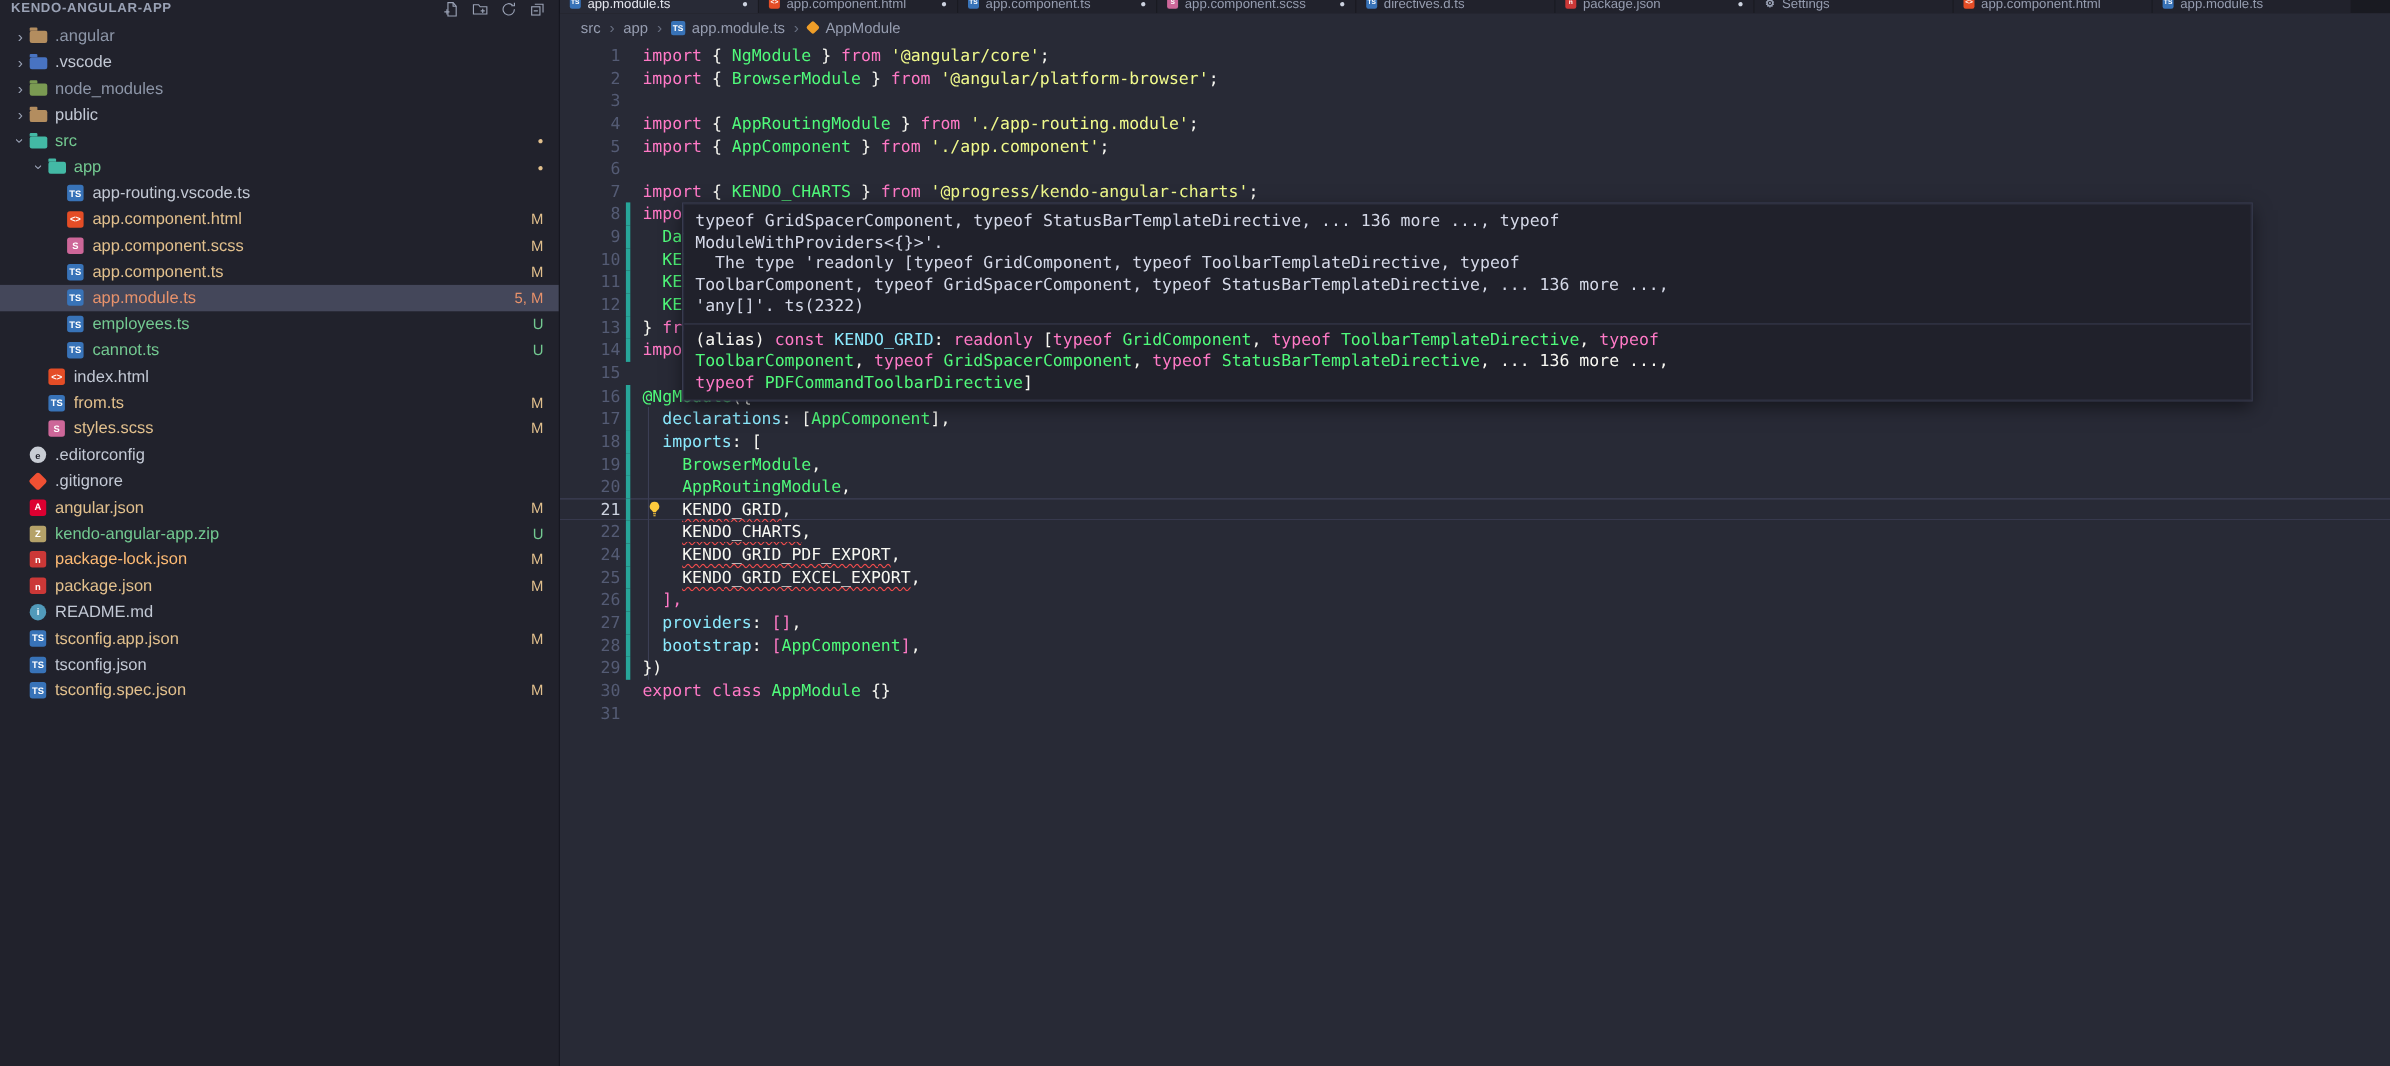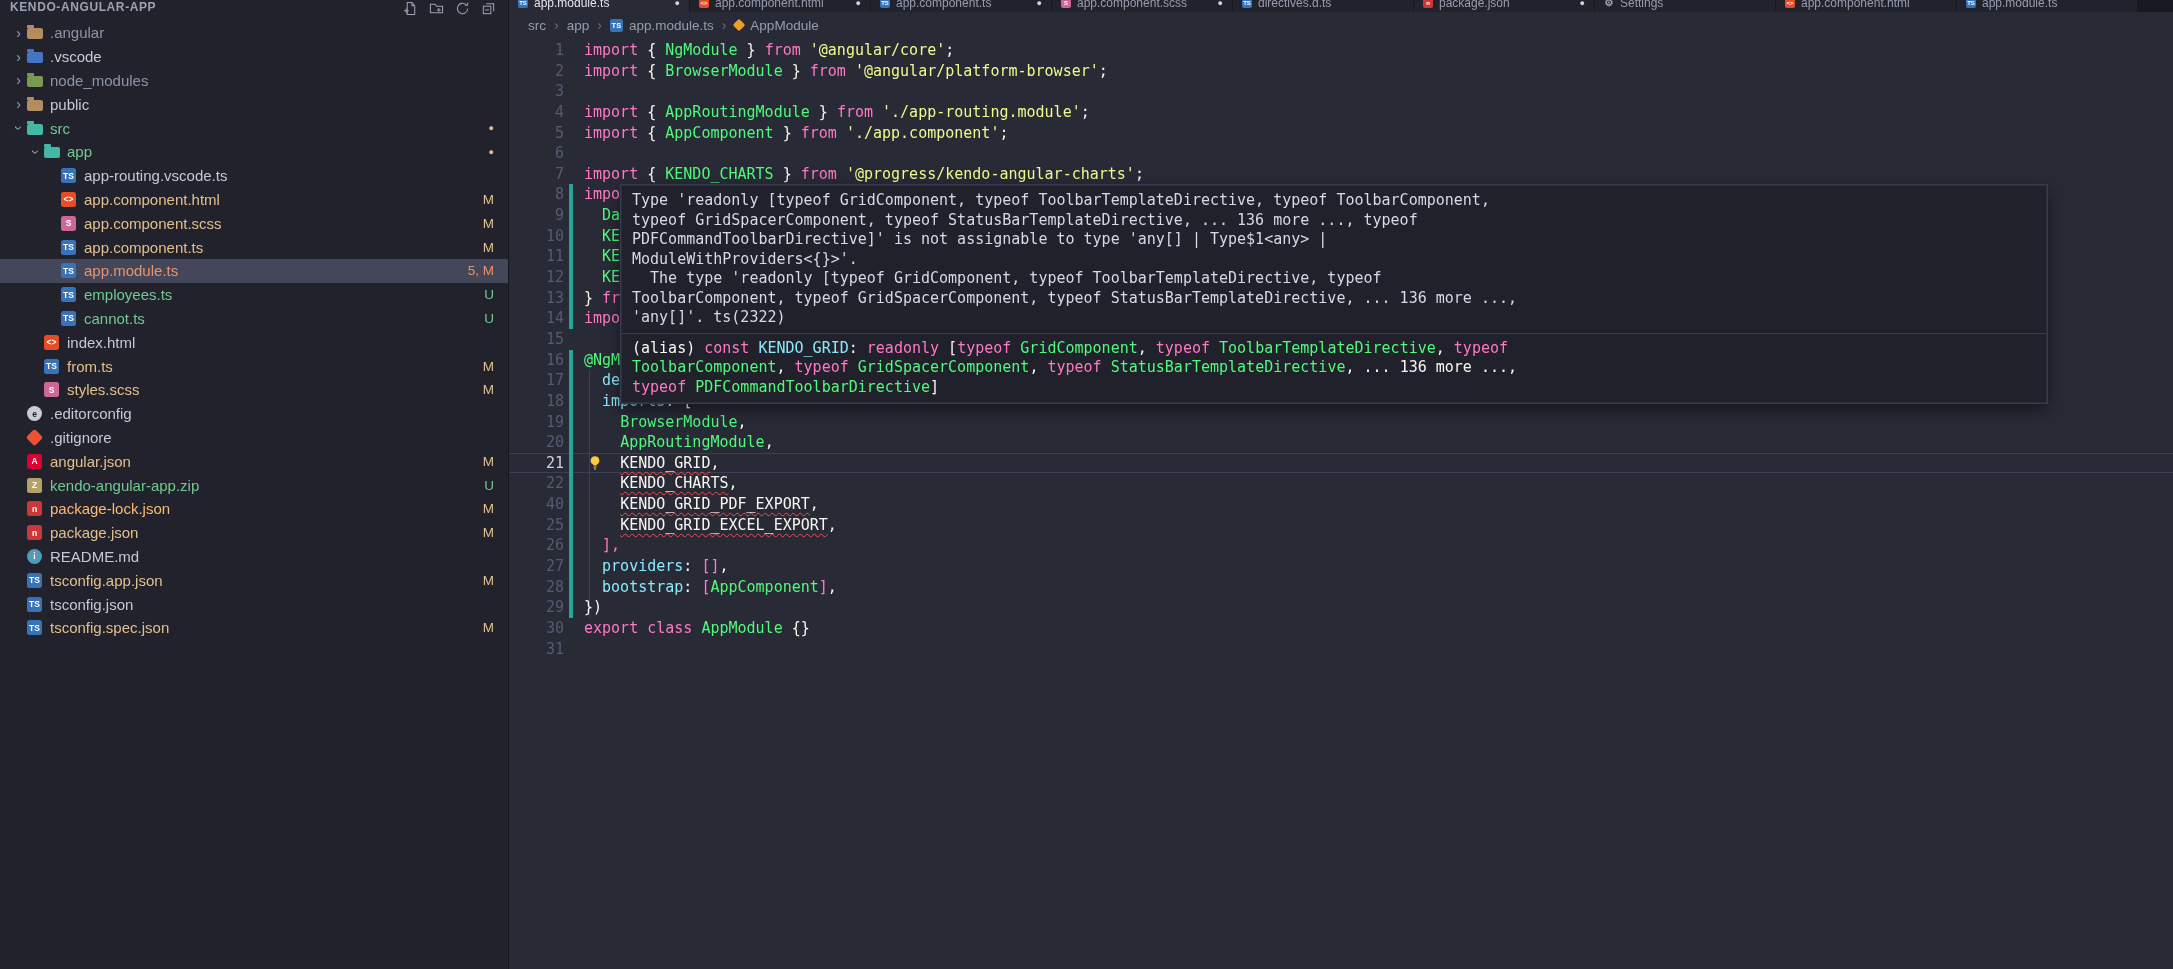--- a/index.html
+++ b/index.html
@@ -472,7 +472,6 @@
 
       <div class="hover-tooltip">
         <div class="tt-part1">
-            <div>Type 'readonly [typeof GridComponent, typeof ToolbarTemplateDirective, typeof ToolbarComponent,</div>
             <div>typeof GridSpacerComponent, typeof StatusBarTemplateDirective, ... 136 more ..., typeof</div>
             <div>PDFCommandToolbarDirective]' is not assignable to type 'any[] | Type$1&lt;any&gt; |</div>
             <div>ModuleWithProviders&lt;{}&gt;'.</div>

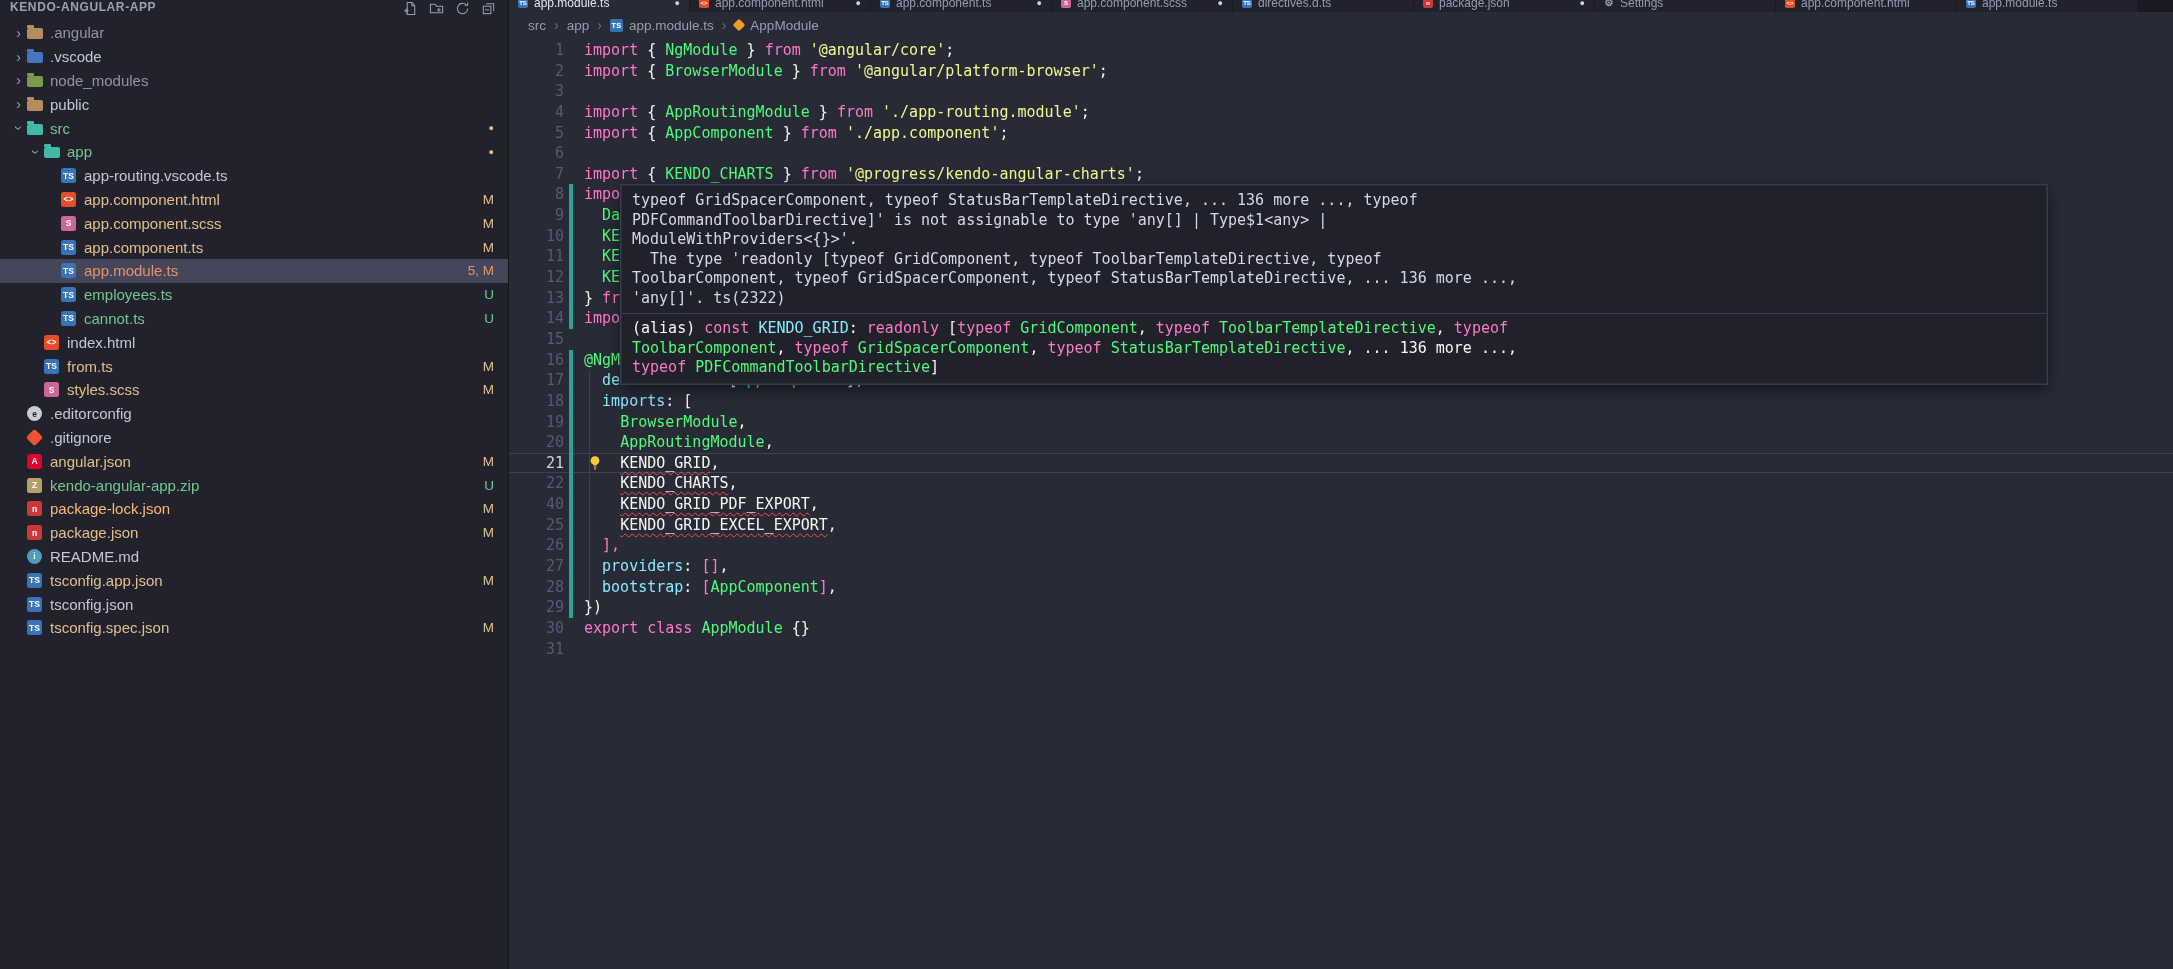--- a/index.html
+++ b/index.html
@@ -473,7 +473,6 @@
       <div class="hover-tooltip">
         <div class="tt-part1">
             <div>typeof GridSpacerComponent, typeof StatusBarTemplateDirective, ... 136 more ..., typeof</div>
-            <div>PDFCommandToolbarDirective]' is not assignable to type 'any[] | Type$1&lt;any&gt; |</div>
             <div>ModuleWithProviders&lt;{}&gt;'.</div>
             <div>  The type 'readonly [typeof GridComponent, typeof ToolbarTemplateDirective, typeof</div>
             <div>ToolbarComponent, typeof GridSpacerComponent, typeof StatusBarTemplateDirective, ... 136 more ...,</div>

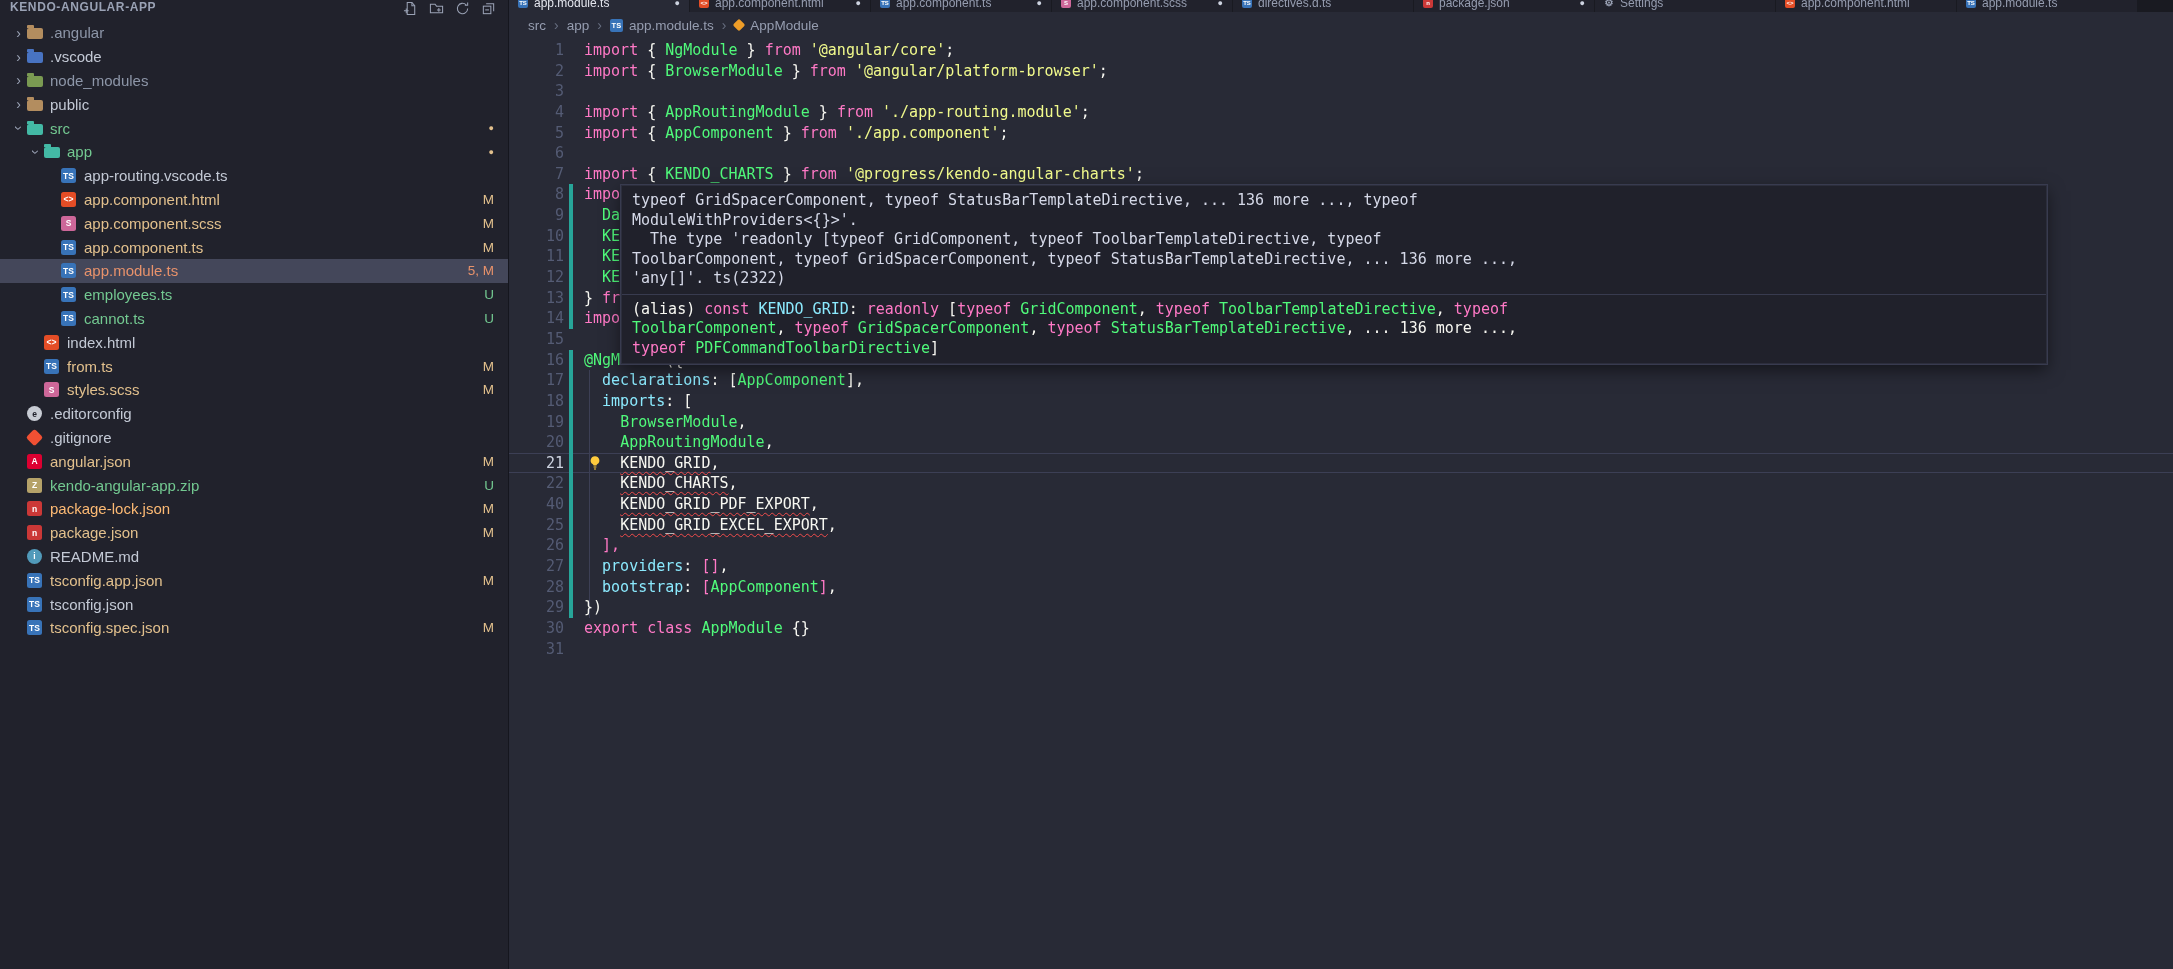--- a/index.html
+++ b/index.html
@@ -460,7 +460,7 @@
                 <path d="M6.6 11.6h2.8v1H6.6zM7 13.4h2v1H7z" fill="#ffcb3d"></path>
               </svg></span></div>
           <div class="code-line"><span class="ln">22</span><span class="modbar on"></span><span class="ctext"><span style="color: rgb(248, 248, 242);">    </span><span class="err" style="color: rgb(248, 248, 242);">KENDO_CHARTS</span><span style="color: rgb(248, 248, 242);">,</span></span></div>
-          <div class="code-line"><span class="ln">40</span><span class="modbar on"></span><span class="ctext"><span style="color: rgb(248, 248, 242);">    </span><span class="err" style="color: rgb(248, 248, 242);">KENDO_GRID_PDF_EXPORT</span><span style="color: rgb(248, 248, 242);">,</span></span></div>
+          <div class="code-line"><span class="ln">24</span><span class="modbar on"></span><span class="ctext"><span style="color: rgb(248, 248, 242);">    </span><span class="err" style="color: rgb(248, 248, 242);">KENDO_GRID_PDF_EXPORT</span><span style="color: rgb(248, 248, 242);">,</span></span></div>
           <div class="code-line"><span class="ln">25</span><span class="modbar on"></span><span class="ctext"><span style="color: rgb(248, 248, 242);">    </span><span class="err" style="color: rgb(248, 248, 242);">KENDO_GRID_EXCEL_EXPORT</span><span style="color: rgb(248, 248, 242);">,</span></span></div>
           <div class="code-line"><span class="ln">26</span><span class="modbar on"></span><span class="ctext"><span style="color: rgb(248, 248, 242);">  </span><span style="color: rgb(255, 121, 198);">],</span></span></div>
           <div class="code-line"><span class="ln">27</span><span class="modbar on"></span><span class="ctext"><span style="color: rgb(248, 248, 242);">  </span><span style="color: rgb(139, 233, 253);">providers</span><span style="color: rgb(248, 248, 242);">: </span><span style="color: rgb(255, 121, 198);">[]</span><span style="color: rgb(248, 248, 242);">,</span></span></div>

